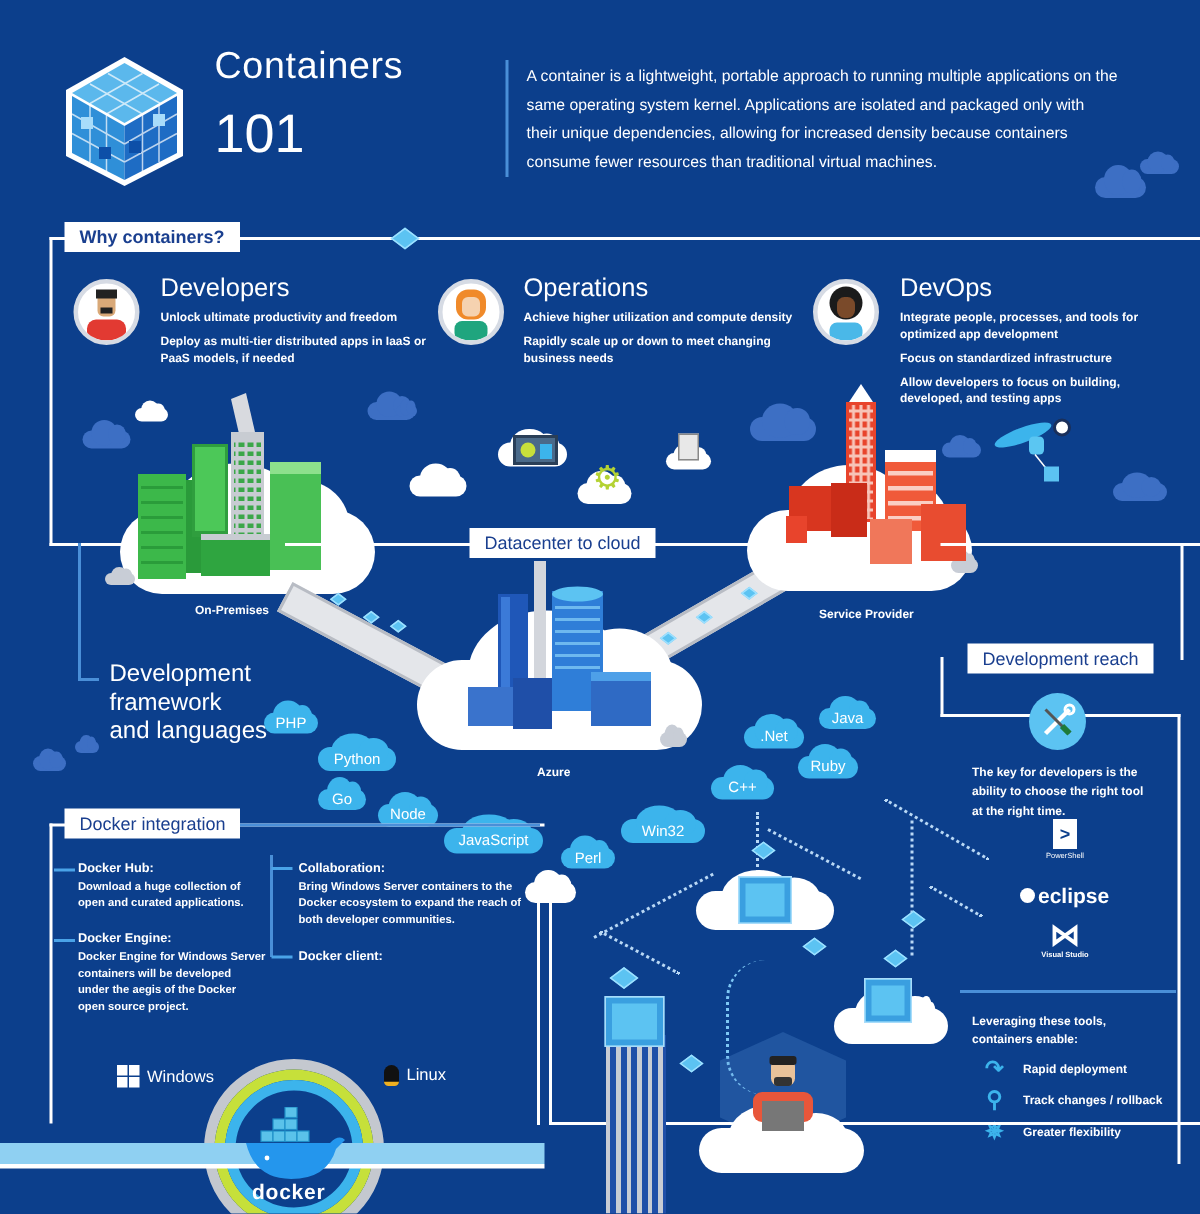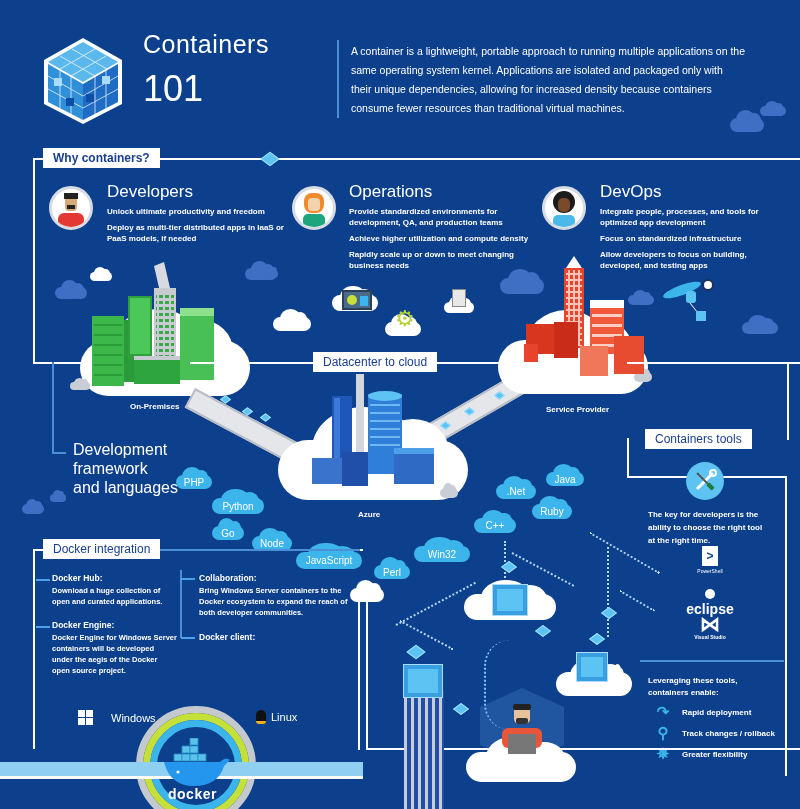--- a/index.html
+++ b/index.html
@@ -97,7 +97,6 @@
 </div>
 <div class="persona-title" style="left:349px;top:182px;">Operations</div>
 <div class="persona-list" style="left:349px;top:206px;width:180px;">
-  <p>Provide standardized environments for development, QA, and production teams</p>
   <p>Achieve higher utilization and compute density</p>
   <p>Rapidly scale up or down to meet changing business needs</p>
 </div>

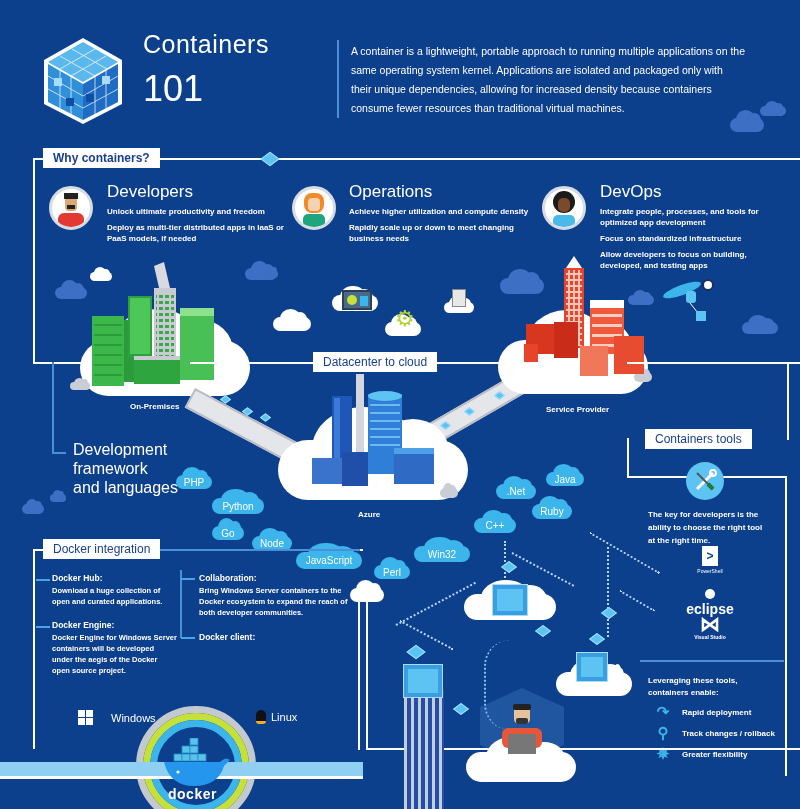--- a/index.html
+++ b/index.html
@@ -291,7 +291,7 @@
 <div class="frame" style="left:787px;top:362px;width:2px;height:78px;border-width:0 0 0 2px;"></div>
 <div class="frame" style="left:627px;top:438px;width:162px;height:40px;border-width:0 0 0 2px;"></div>
 <div class="frame" style="left:627px;top:476px;width:160px;height:300px;border-width:2px 2px 0 0;"></div>
-<div class="label-box" style="left:645px;top:429px;font-size:12px;">Containers tools</div>
+<div class="label-box" style="left:645px;top:429px;font-size:12px;">Development reach</div>
 
 <div class="abs" style="left:686px;top:462px;width:38px;height:38px;border-radius:50%;background:#5cc3f2;display:flex;align-items:center;justify-content:center;">
   <svg width="26" height="26" viewBox="0 0 26 26">

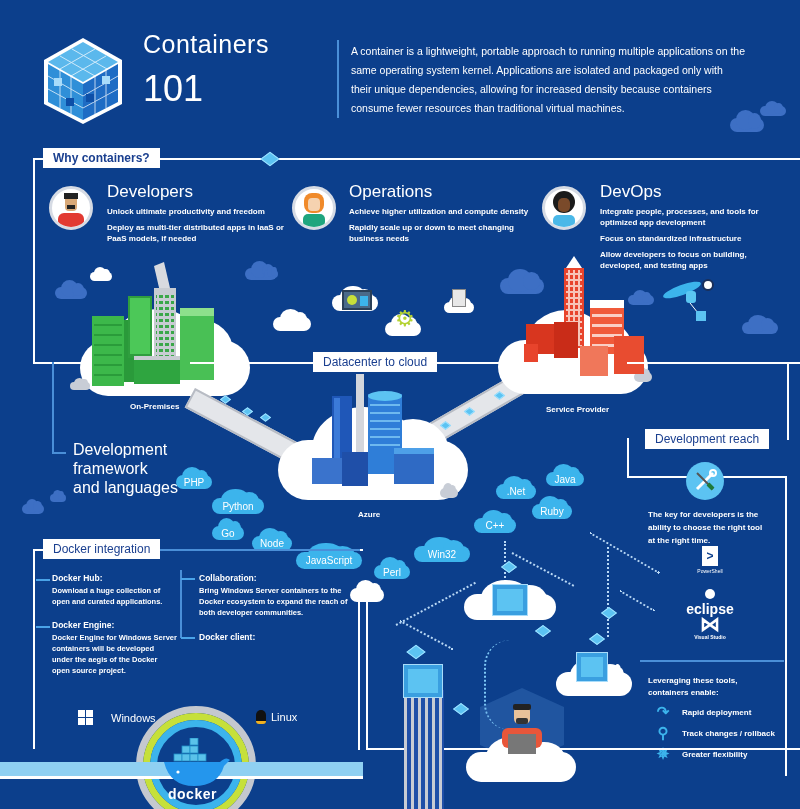--- a/index.html
+++ b/index.html
@@ -307,7 +307,7 @@
   <div style="width:16px;height:20px;margin:0 auto;background:#fff;color:#0c3f8c;font-size:12px;line-height:20px;font-weight:bold;">&gt;</div>
   <div style="font-size:5px;margin-top:2px;">PowerShell</div>
 </div>
-<div class="tool-icon" style="left:680px;top:589px;width:60px;display:flex;align-items:center;gap:2px;justify-content:flex-end;flex-direction:column;">
+<div class="tool-icon" style="left:680px;top:589px;width:60px;display:flex;align-items:center;gap:2px;justify-content:flex-start;">
   <span style="display:inline-block;width:10px;height:10px;border-radius:50%;background:#fff;"></span>
   <span style="font-size:14px;font-weight:bold;">eclipse</span>
 </div>

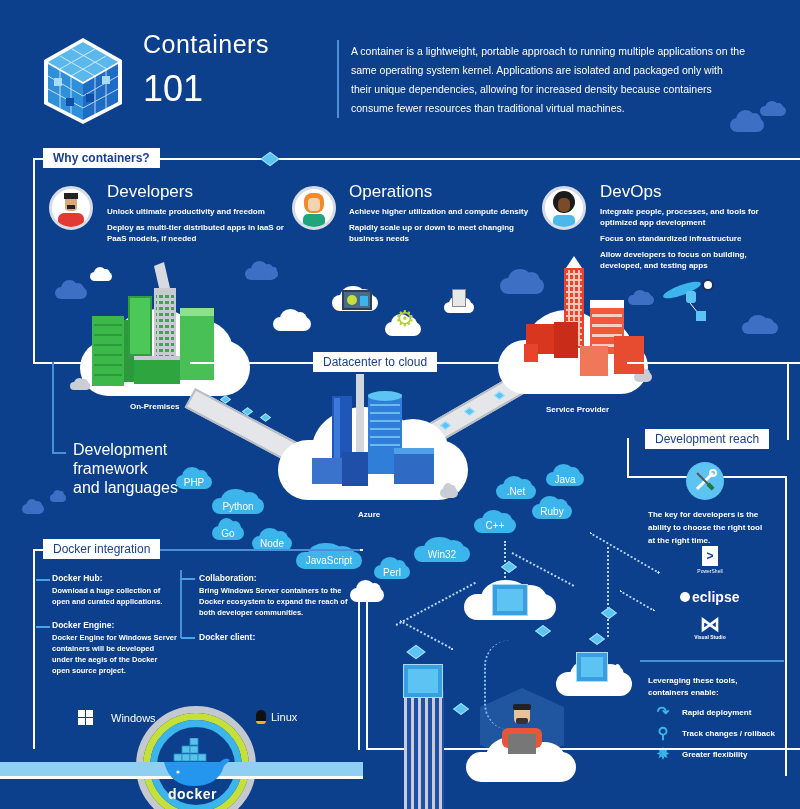--- a/index.html
+++ b/index.html
@@ -398,7 +398,7 @@
   <h4>Docker client:</h4>
 </div>
 
-<div class="abs" style="left:78px;top:710px;display:flex;align-items:center;gap:18px;">
+<div class="abs" style="left:78px;top:710px;display:flex;align-items:center;gap:5px;">
   <span style="display:grid;grid-template-columns:7px 7px;gap:1px;">
       <i style="width:7px;height:7px;background:#fff;"></i>
       <i style="width:7px;height:7px;background:#fff;"></i>

